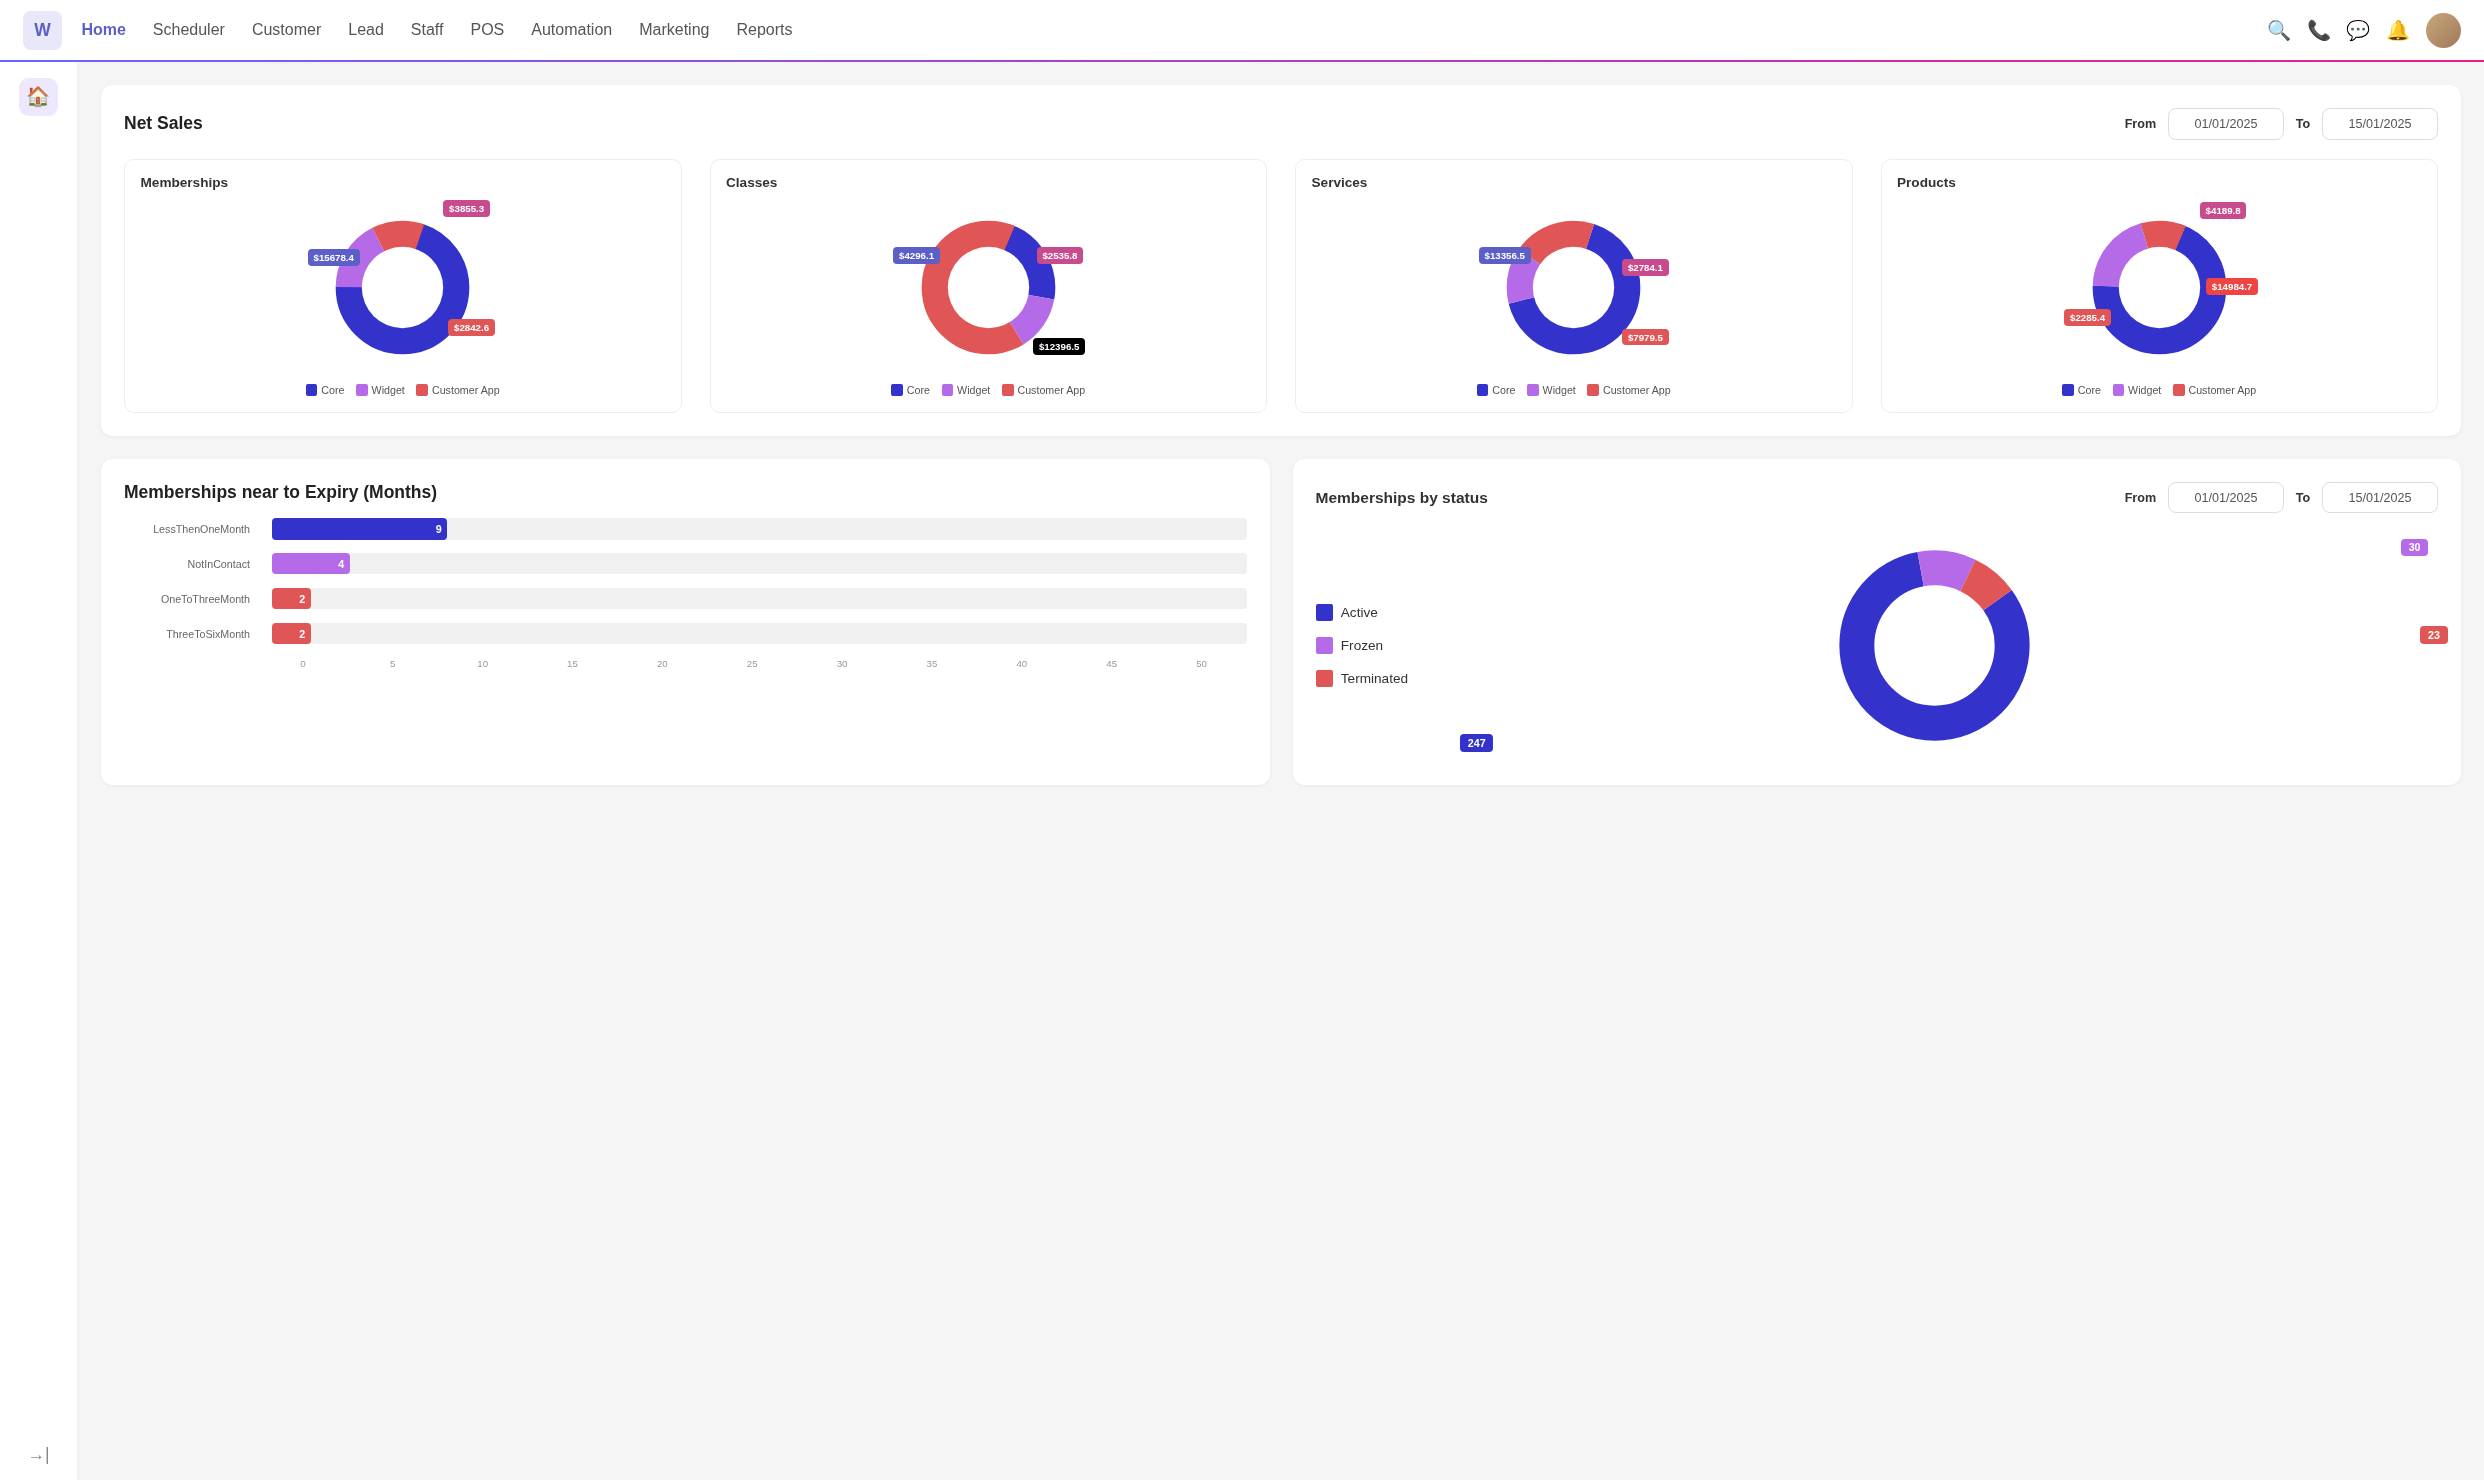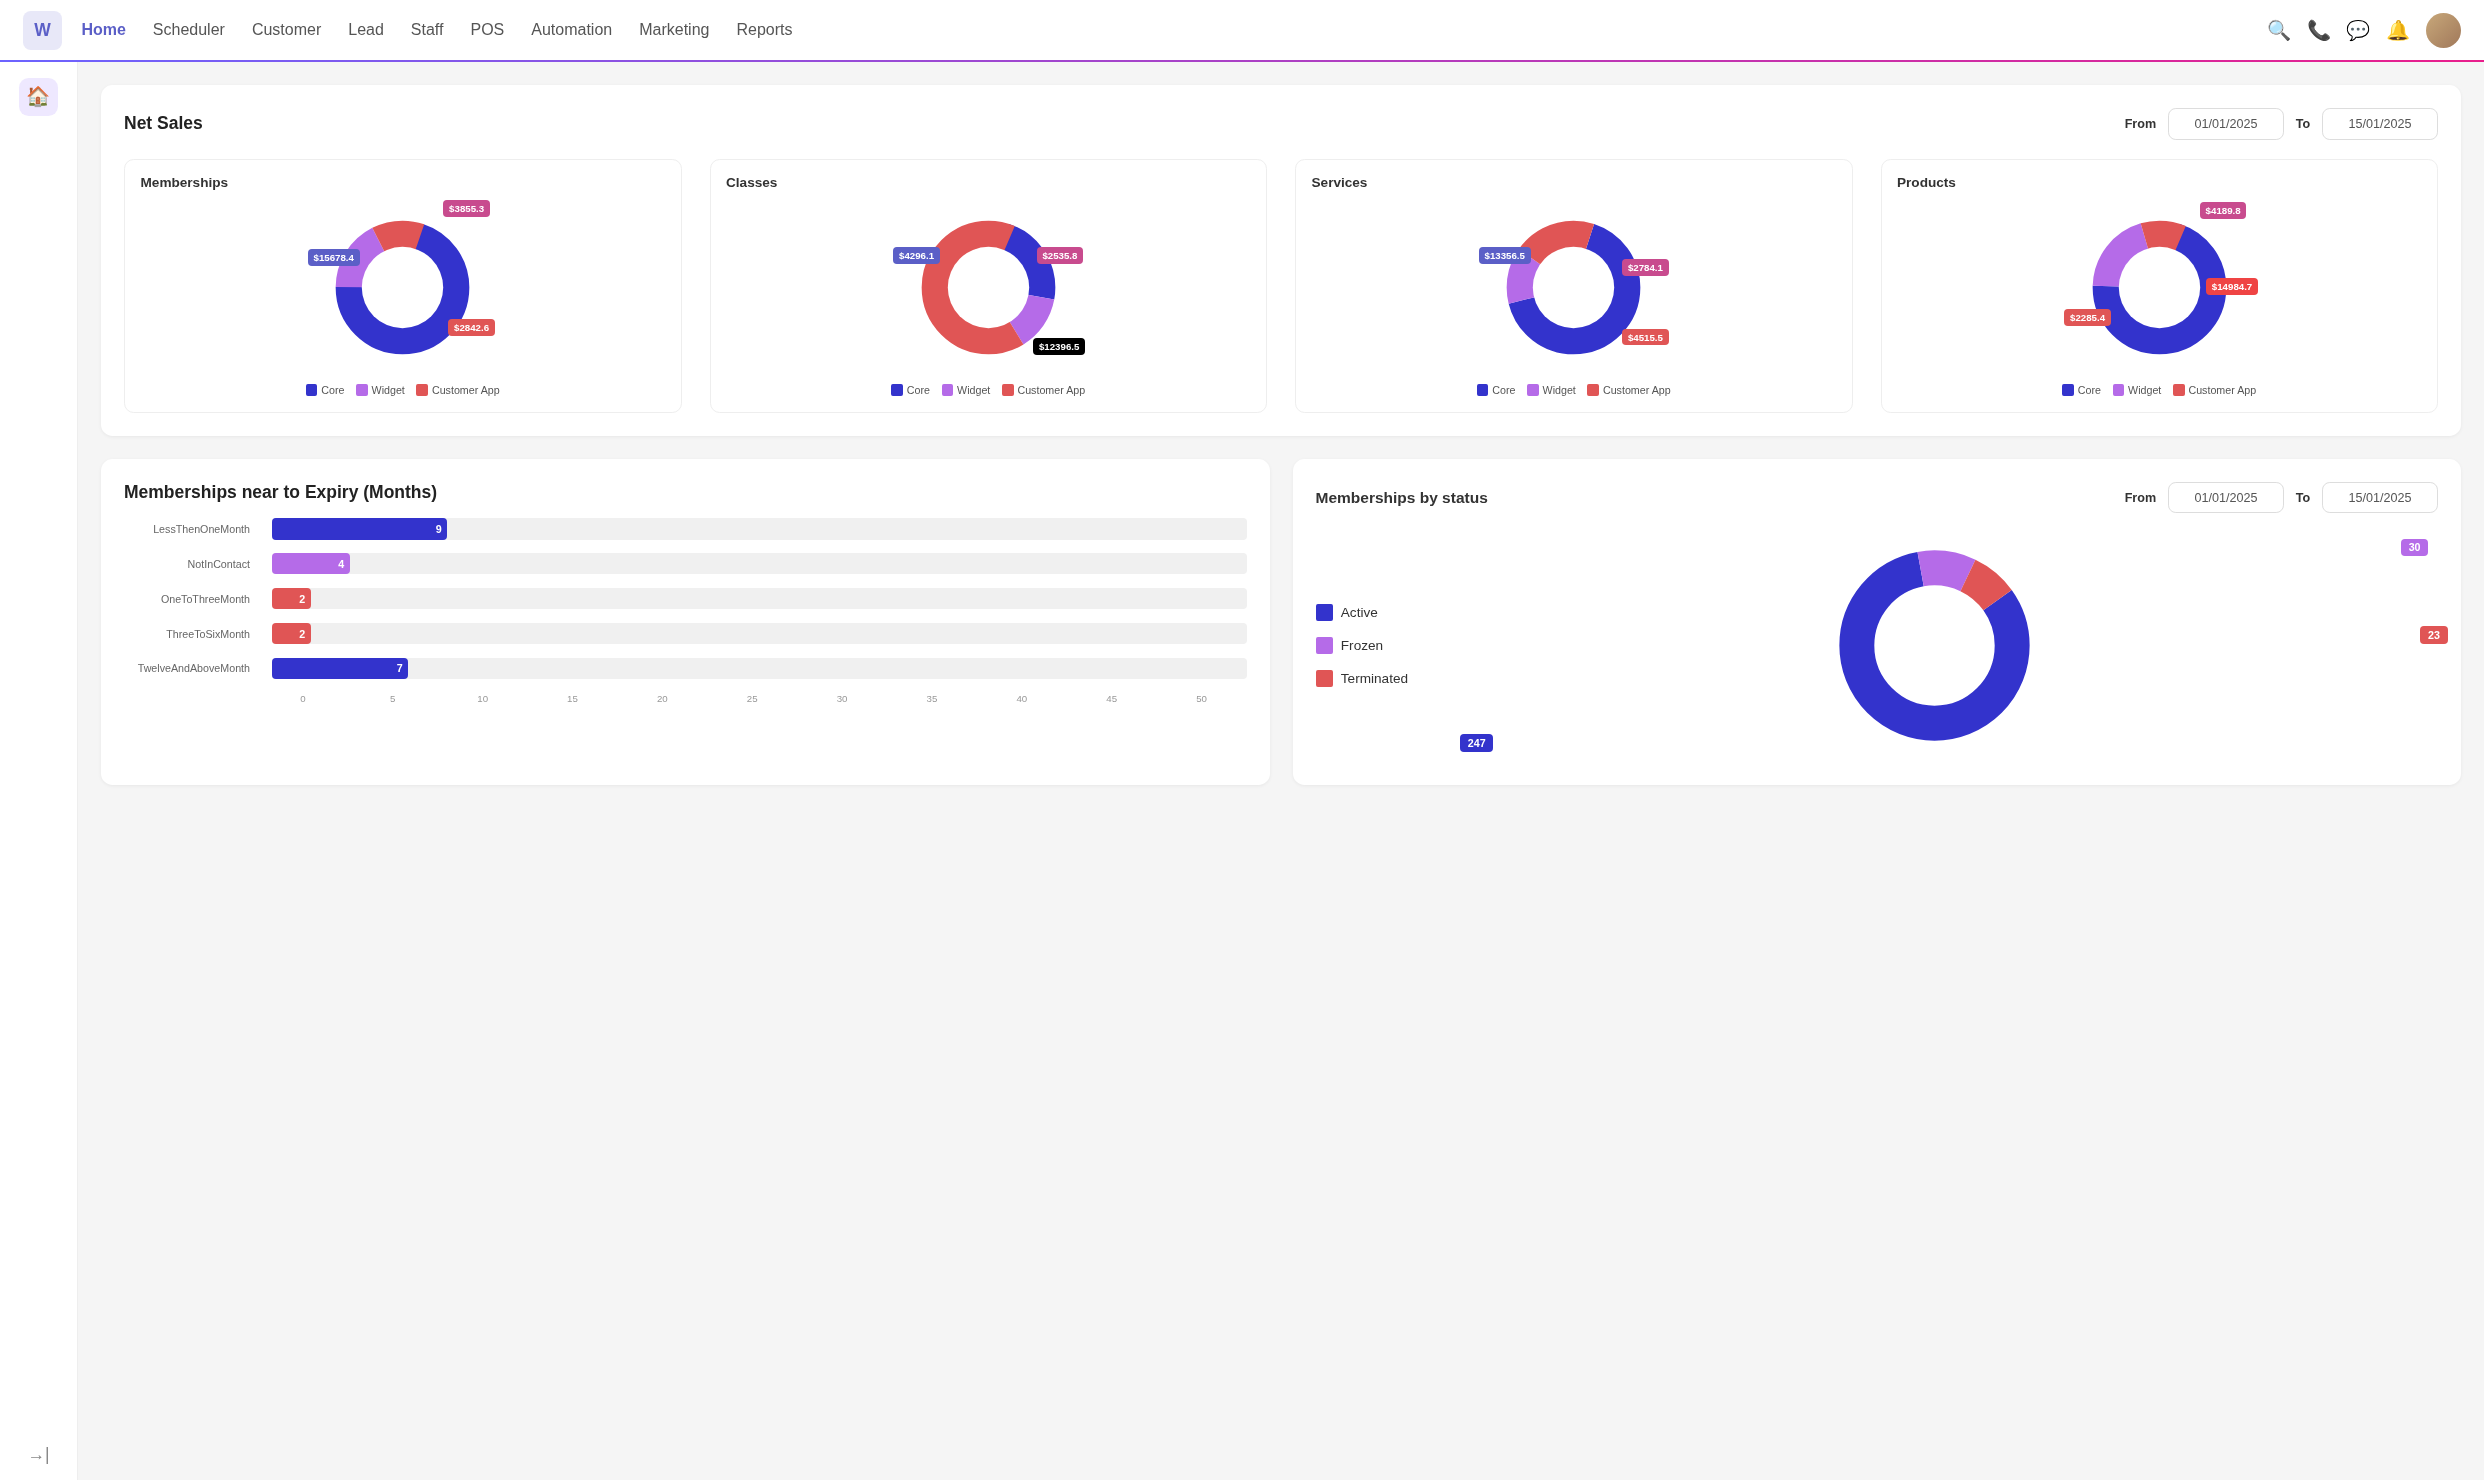--- a/index.html
+++ b/index.html
@@ -216,7 +216,7 @@
             </svg>
             <div class="donut-label" style="top:37px;left:-17.5px;">$13356.5</div>
             <div class="donut-label pink" style="top:49px;right:-17.5px;">$2784.1</div>
-            <div class="donut-label red" style="bottom:19.4px;right:-17.5px;">$4515.5</div>
+            <div class="donut-label red" style="bottom:19.4px;right:-17.5px;">$7979.5</div>
           </div>
           <div class="chart-legend">
             <div class="legend-item">

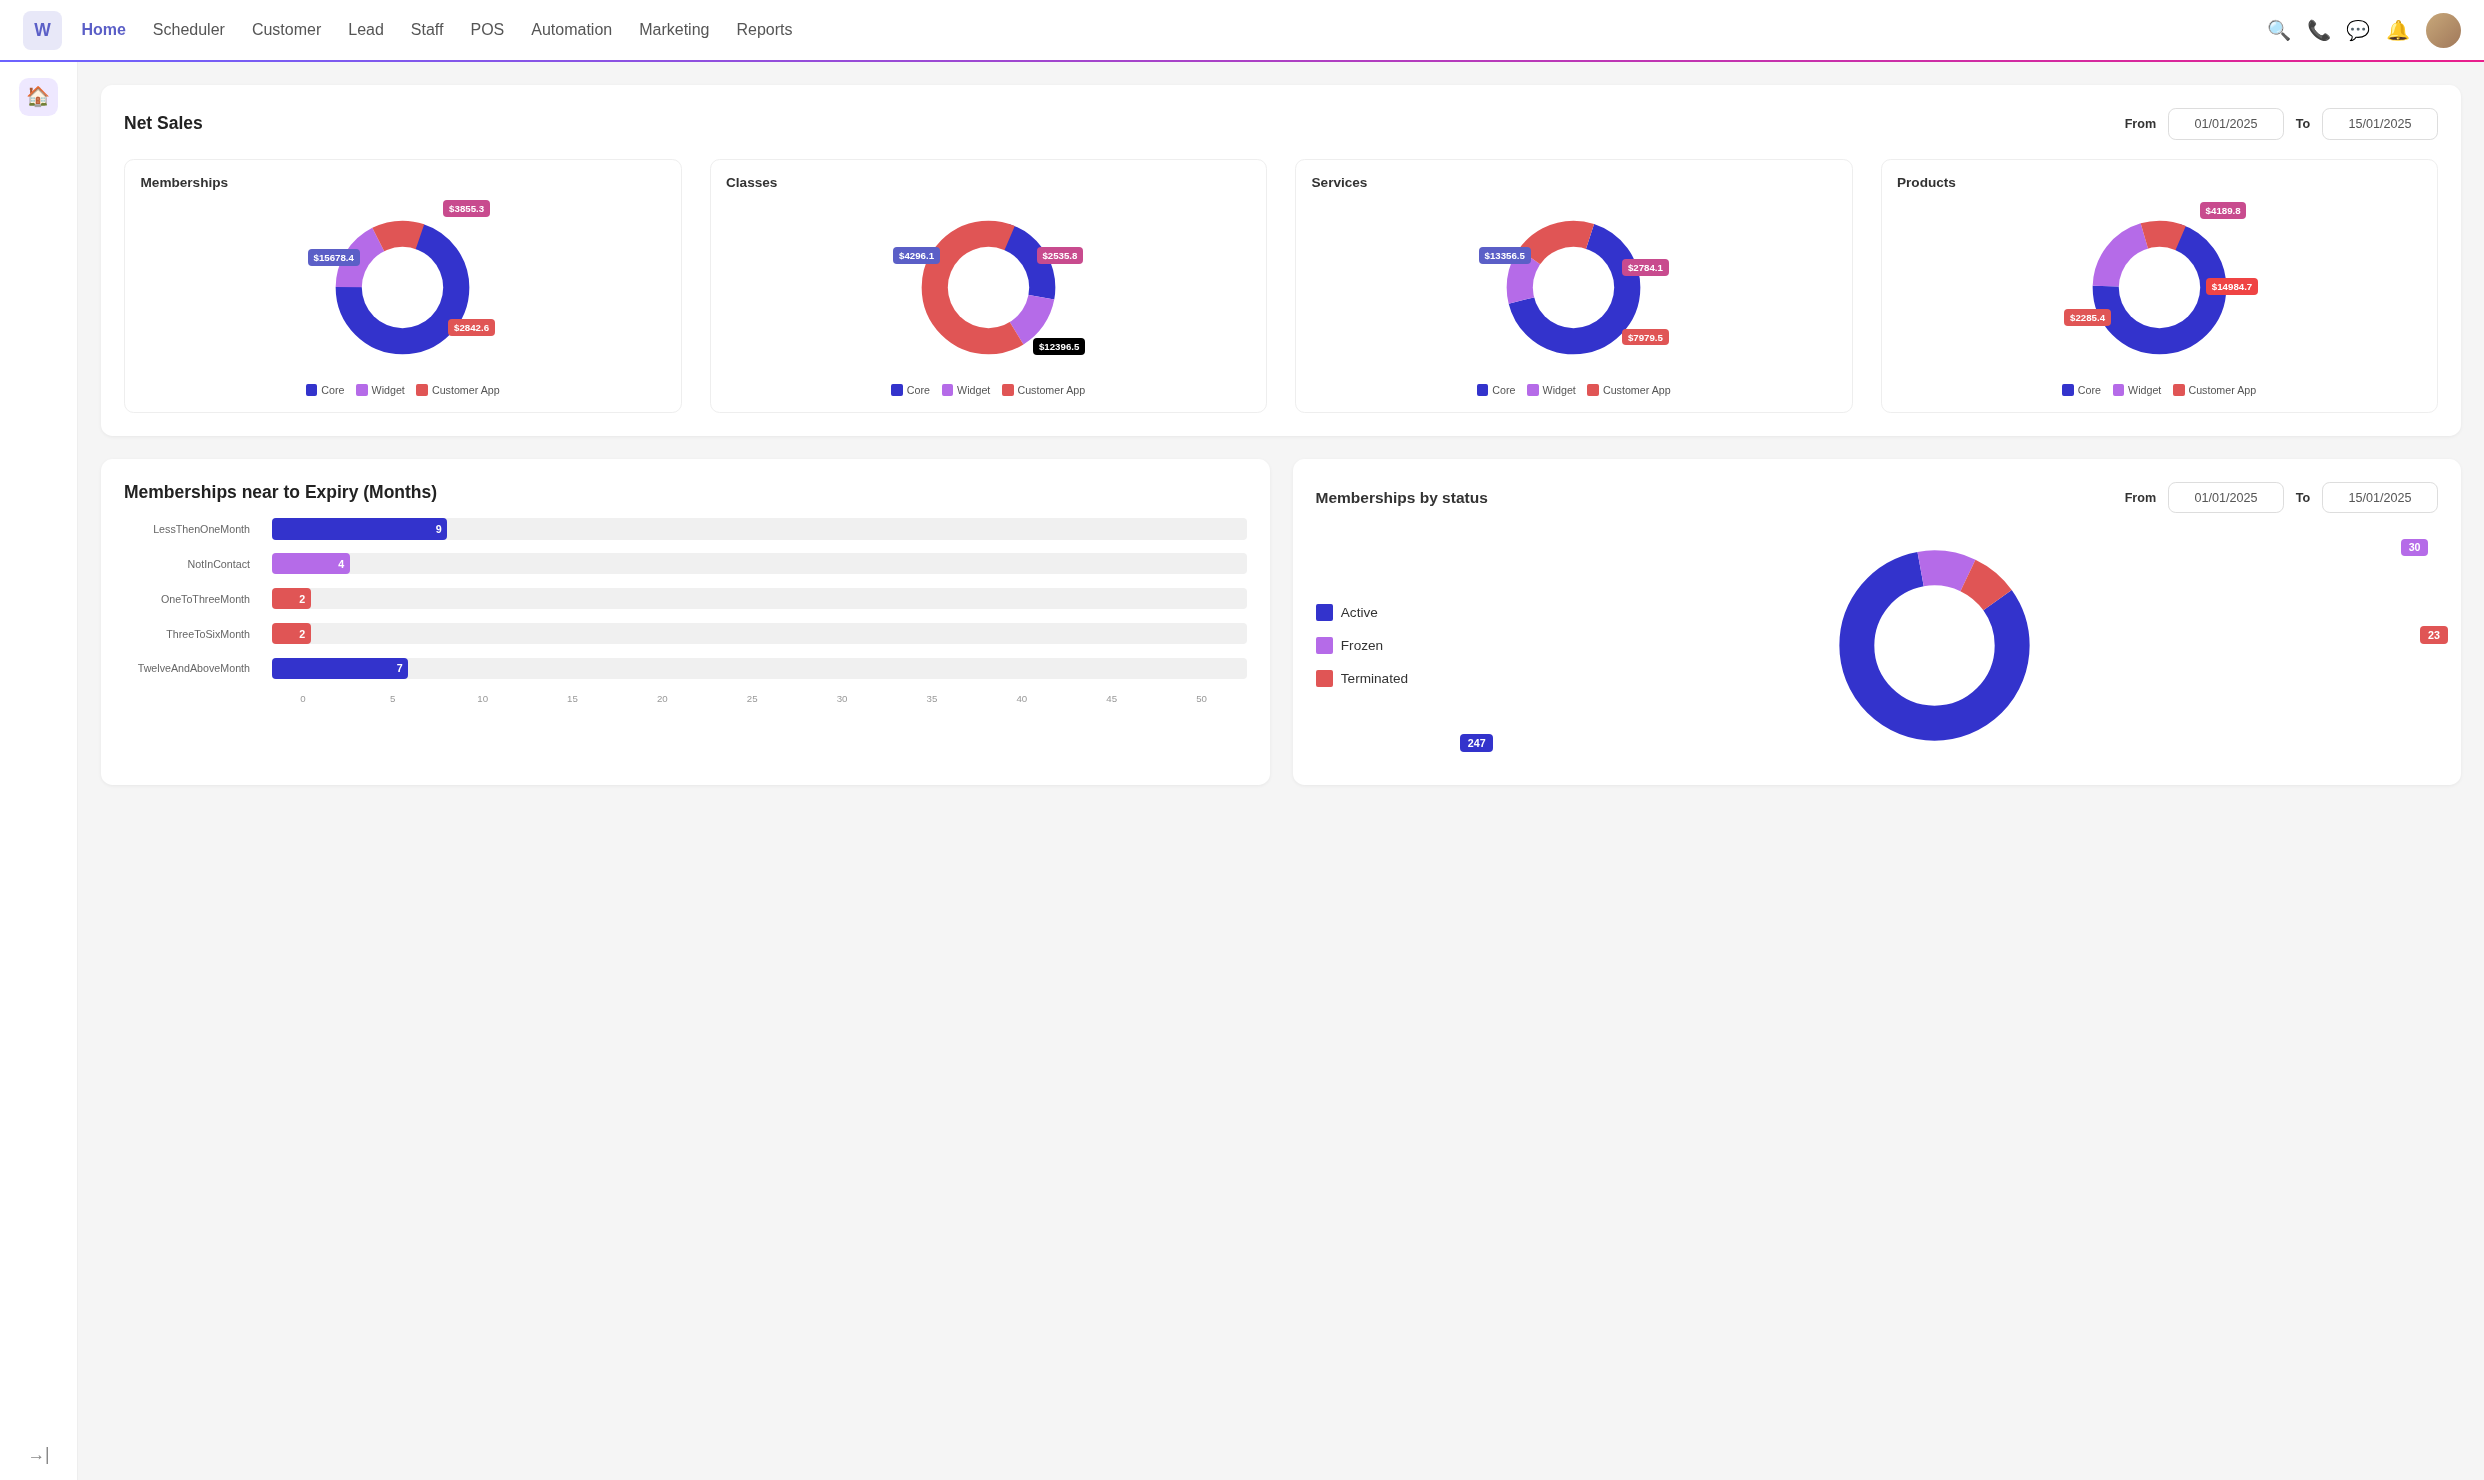--- a/index.html
+++ b/index.html
@@ -303,14 +303,6 @@
               </div>
             </div>
           </div>
-          <div class="bar-row">
-            <div class="bar-row-label">TwelveAndAboveMonth</div>
-            <div class="bar-track">
-              <div class="bar-fill blue" style="width:14%;">
-                <span class="bar-value">7</span>
-              </div>
-            </div>
-          </div>
           <div class="bar-axis">
             <span class="axis-tick">0</span>
             <span class="axis-tick">5</span>

